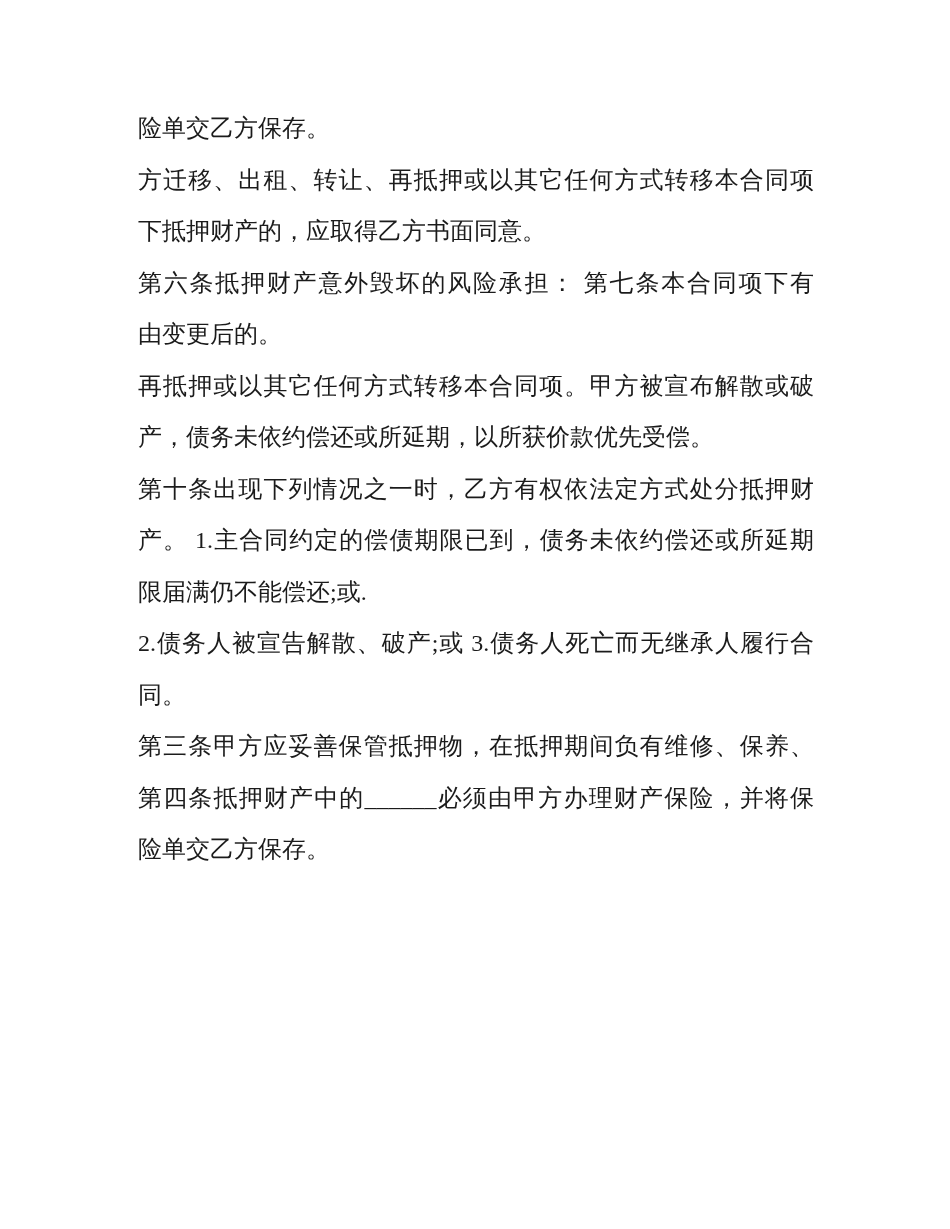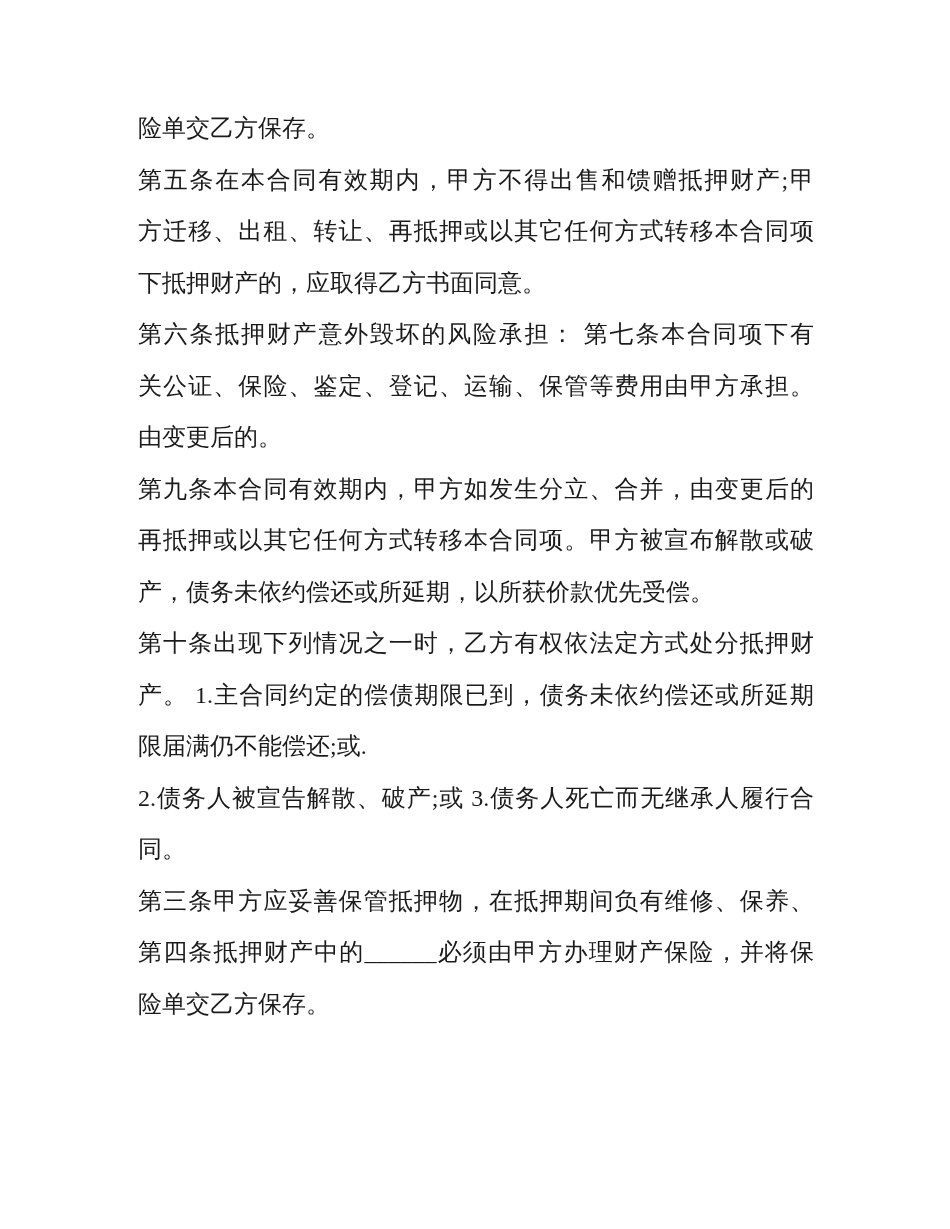--- a/index.html
+++ b/index.html
@@ -43,7 +43,6 @@
 <div class="page" style="background: rgb(255, 255, 255);">
   <div class="text-block" style="color: rgb(27, 27, 27);">
       <div class="line">险单交乙方保存。</div>
-      <div class="line justify">第五条在本合同有效期内，甲方不得出售和馈赠抵押财产;甲</div>
       <div class="line justify">方迁移、出租、转让、再抵押或以其它任何方式转移本合同项</div>
       <div class="line">下抵押财产的，应取得乙方书面同意。</div>
       <div class="line justify">第六条抵押财产意外毁坏的风险承担： 第七条本合同项下有</div>

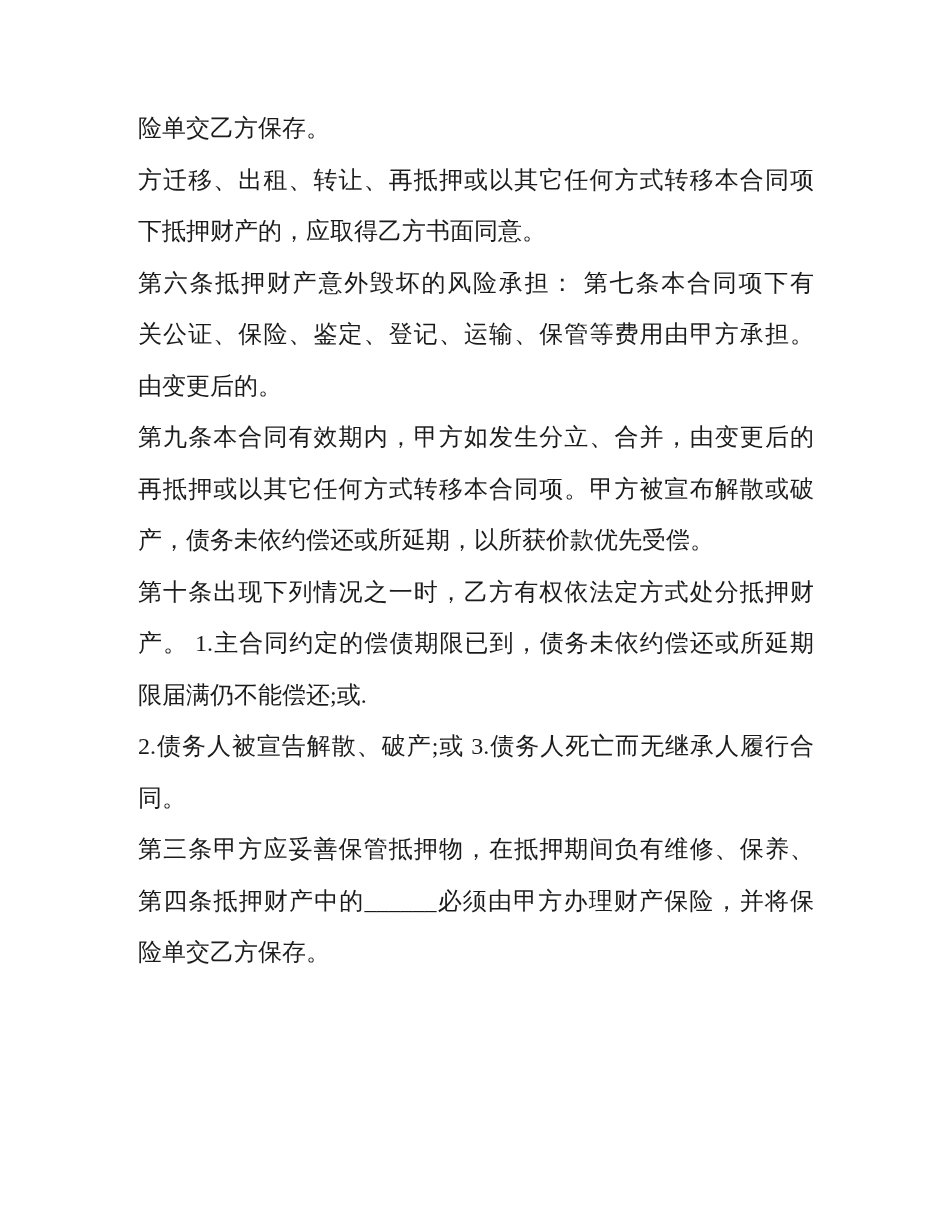--- a/index.html
+++ b/index.html
@@ -46,7 +46,6 @@
       <div class="line justify">方迁移、出租、转让、再抵押或以其它任何方式转移本合同项</div>
       <div class="line">下抵押财产的，应取得乙方书面同意。</div>
       <div class="line justify">第六条抵押财产意外毁坏的风险承担： 第七条本合同项下有</div>
-      <div class="line justify">关公证、保险、鉴定、登记、运输、保管等费用由甲方承担。</div>
       <div class="line">由变更后的。</div>
       <div class="line justify">第九条本合同有效期内，甲方如发生分立、合并，由变更后的</div>
       <div class="line justify">再抵押或以其它任何方式转移本合同项。甲方被宣布解散或破</div>

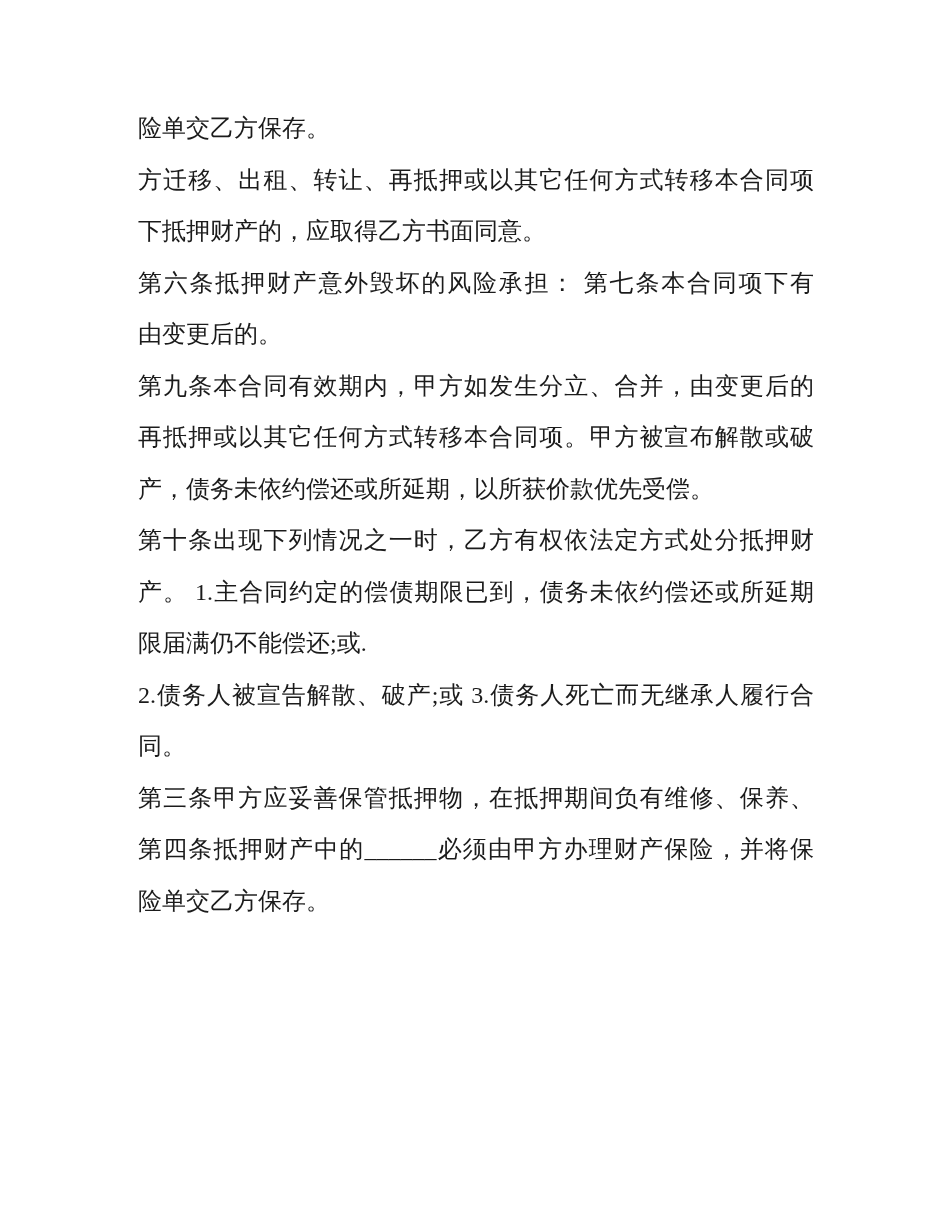--- a/index.html
+++ b/index.html
@@ -47,7 +47,6 @@
       <div class="line">下抵押财产的，应取得乙方书面同意。</div>
       <div class="line justify">第六条抵押财产意外毁坏的风险承担： 第七条本合同项下有</div>
       <div class="line">由变更后的。</div>
-      <div class="line justify">第九条本合同有效期内，甲方如发生分立、合并，由变更后的</div>
       <div class="line justify">再抵押或以其它任何方式转移本合同项。甲方被宣布解散或破</div>
       <div class="line">产，债务未依约偿还或所延期，以所获价款优先受偿。</div>
       <div class="line justify">第十条出现下列情况之一时，乙方有权依法定方式处分抵押财</div>

